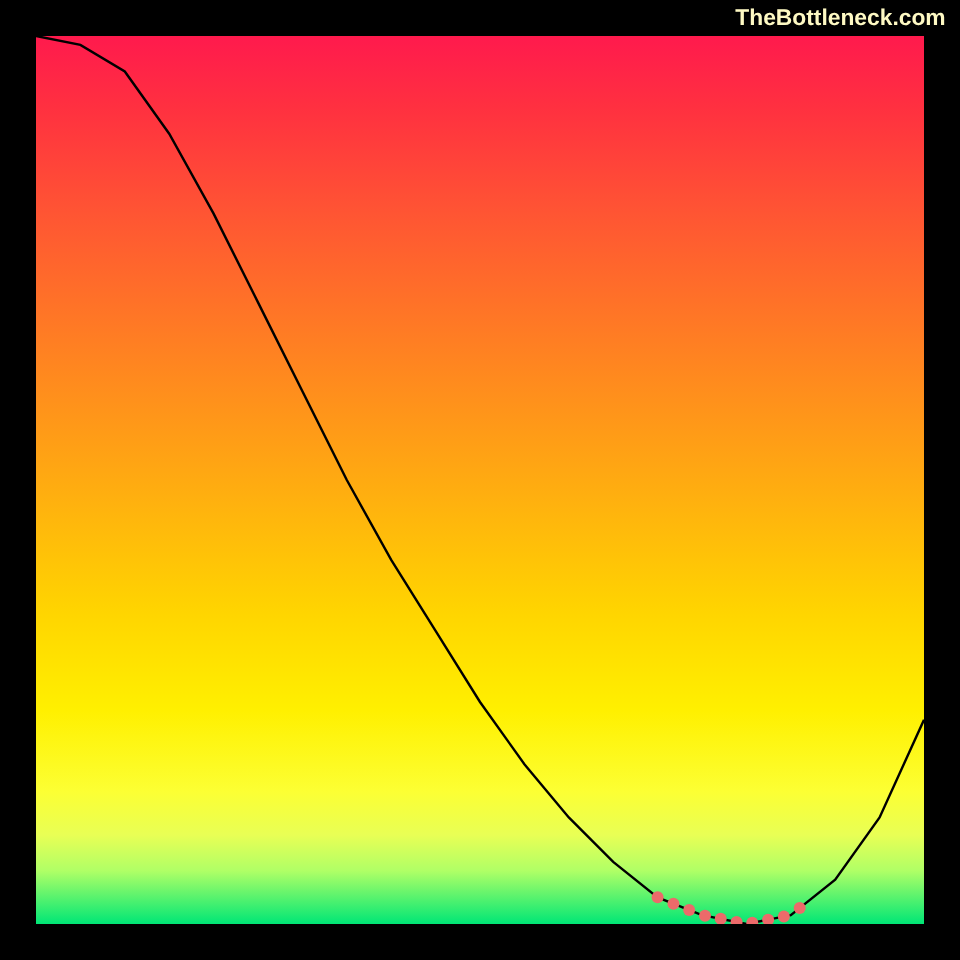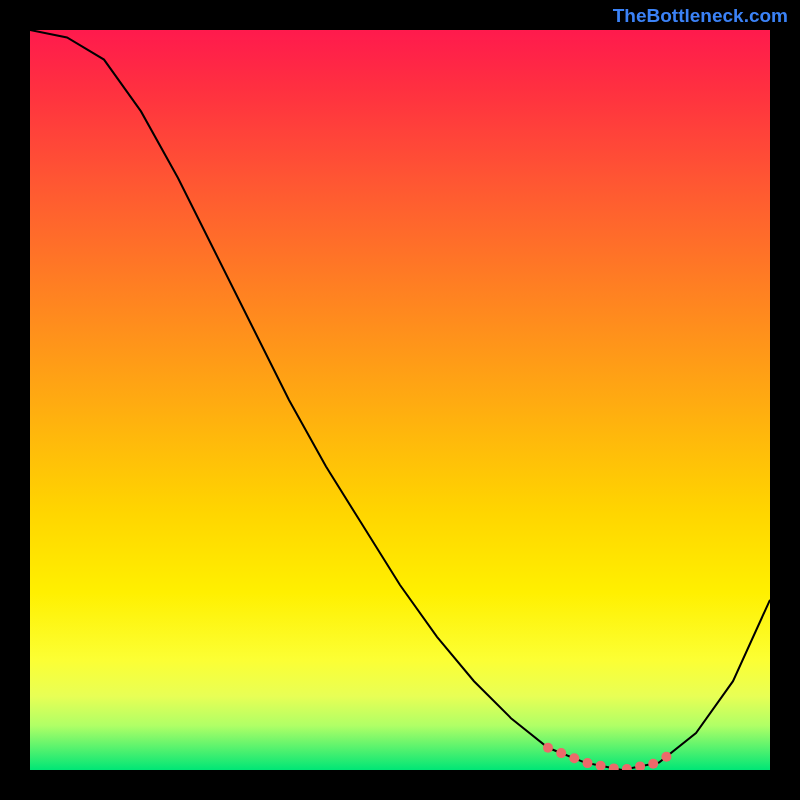--- a/index.html
+++ b/index.html
@@ -21,7 +21,7 @@
     position: absolute;
     top: 5px;
     right: 12px;
-    color: #3b82f6;
+    color: #fef9c3;
     font-size: 19px;
     font-weight: bold;
     z-index: 10;

